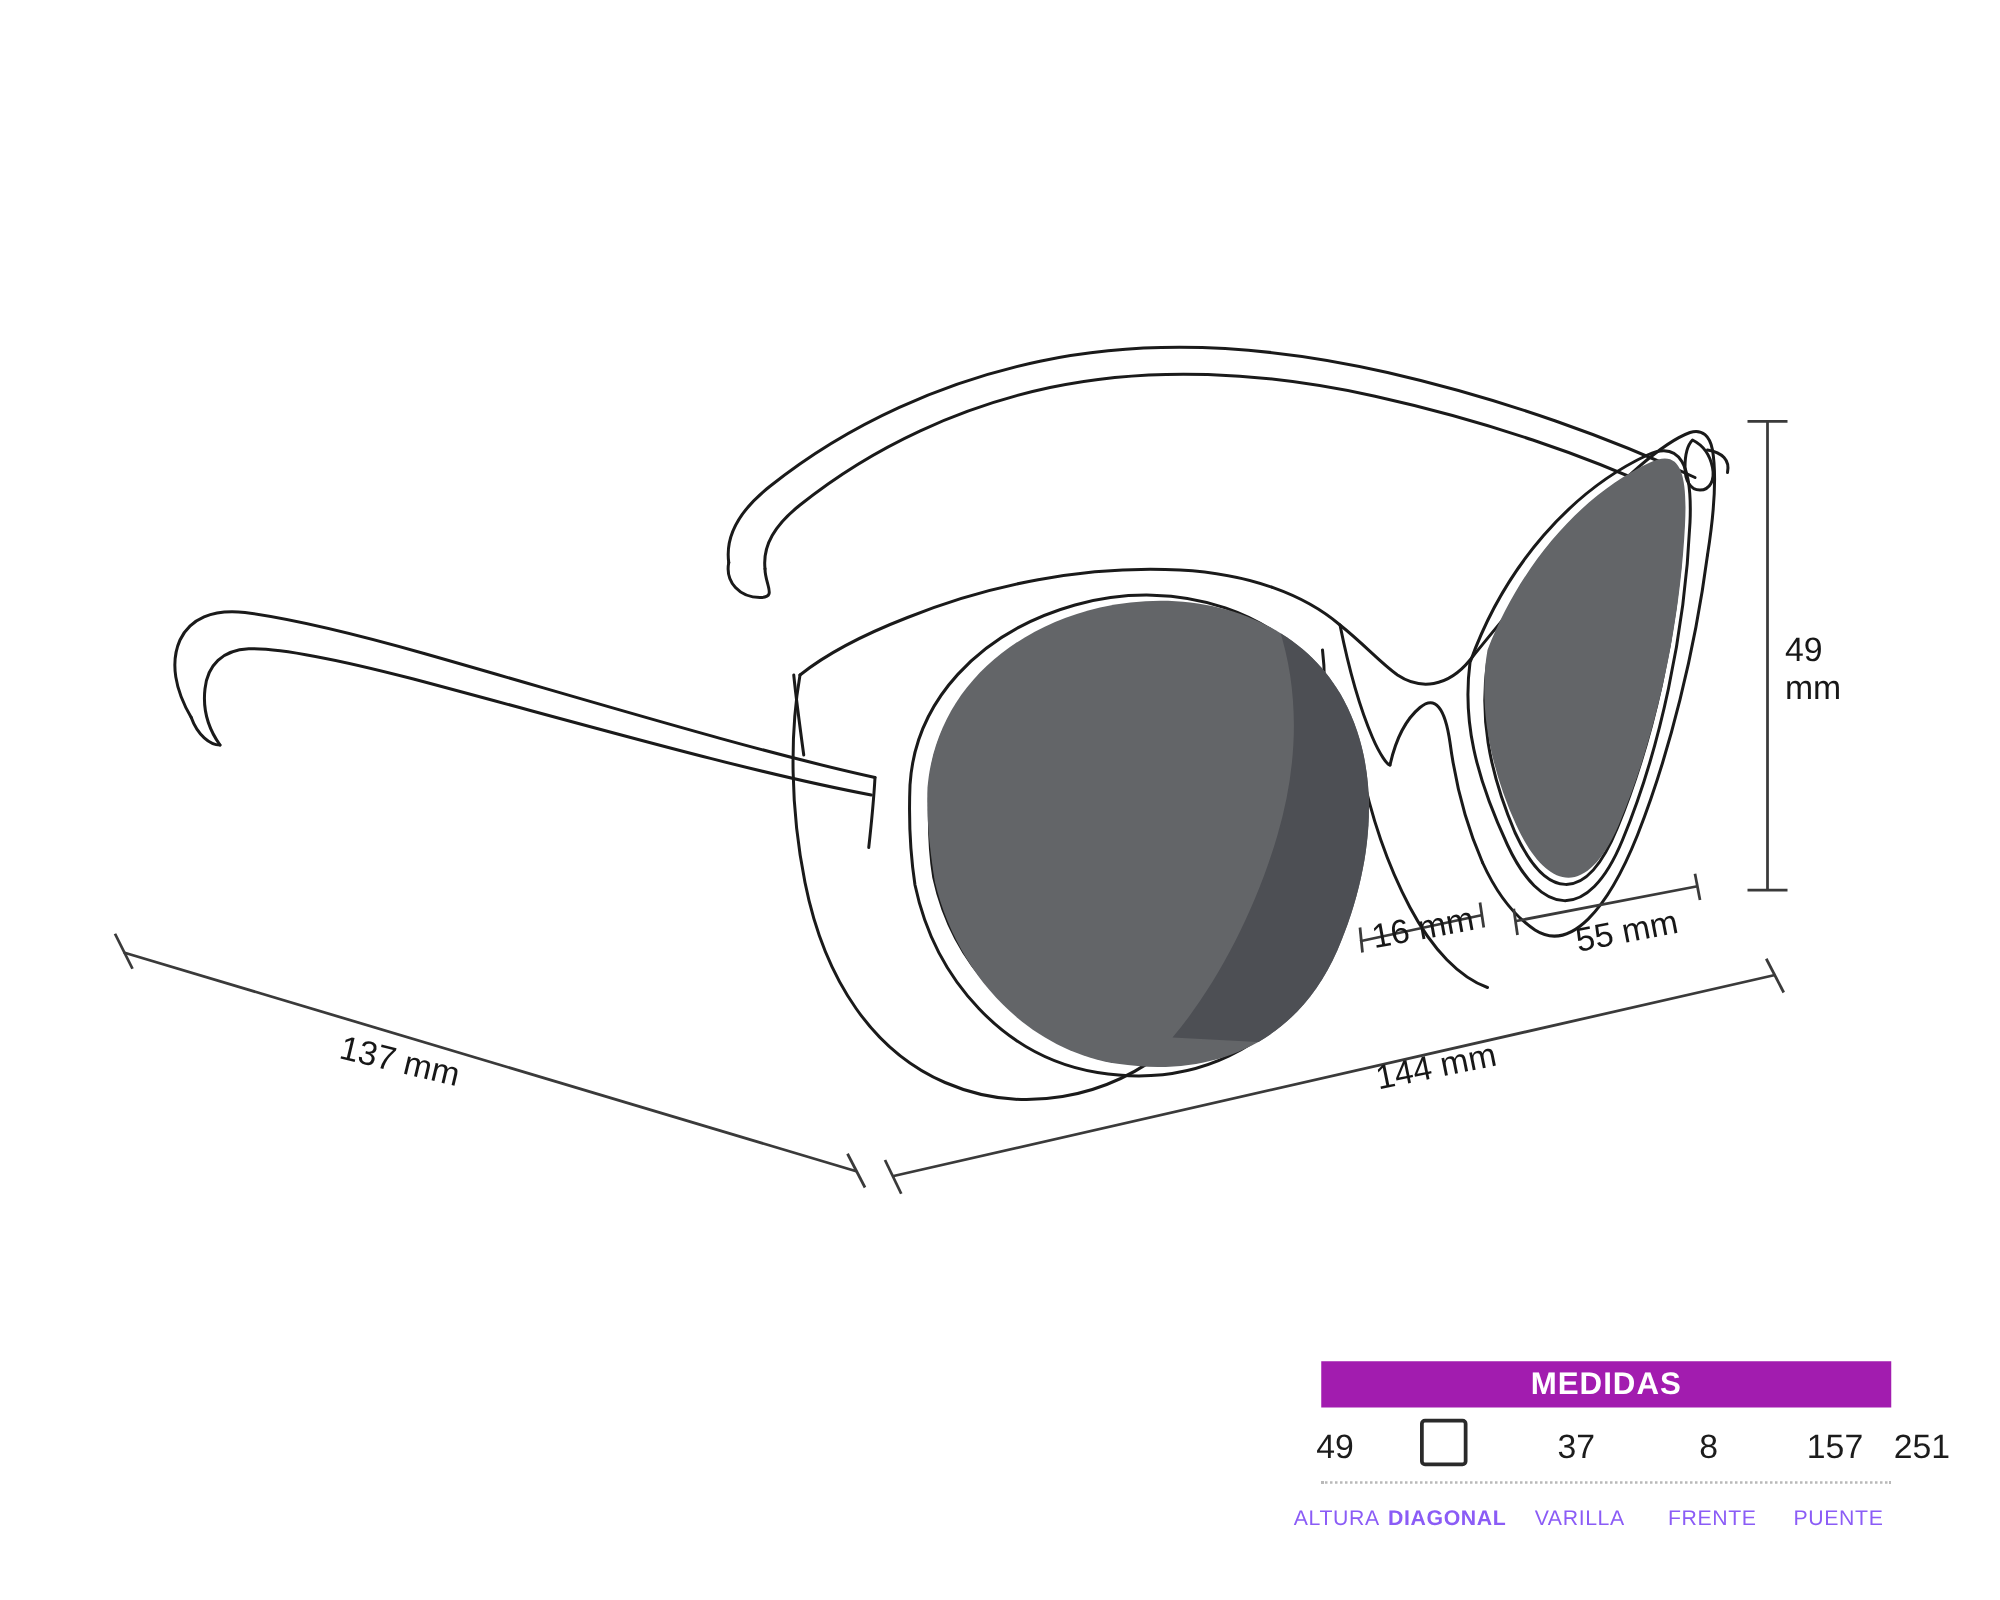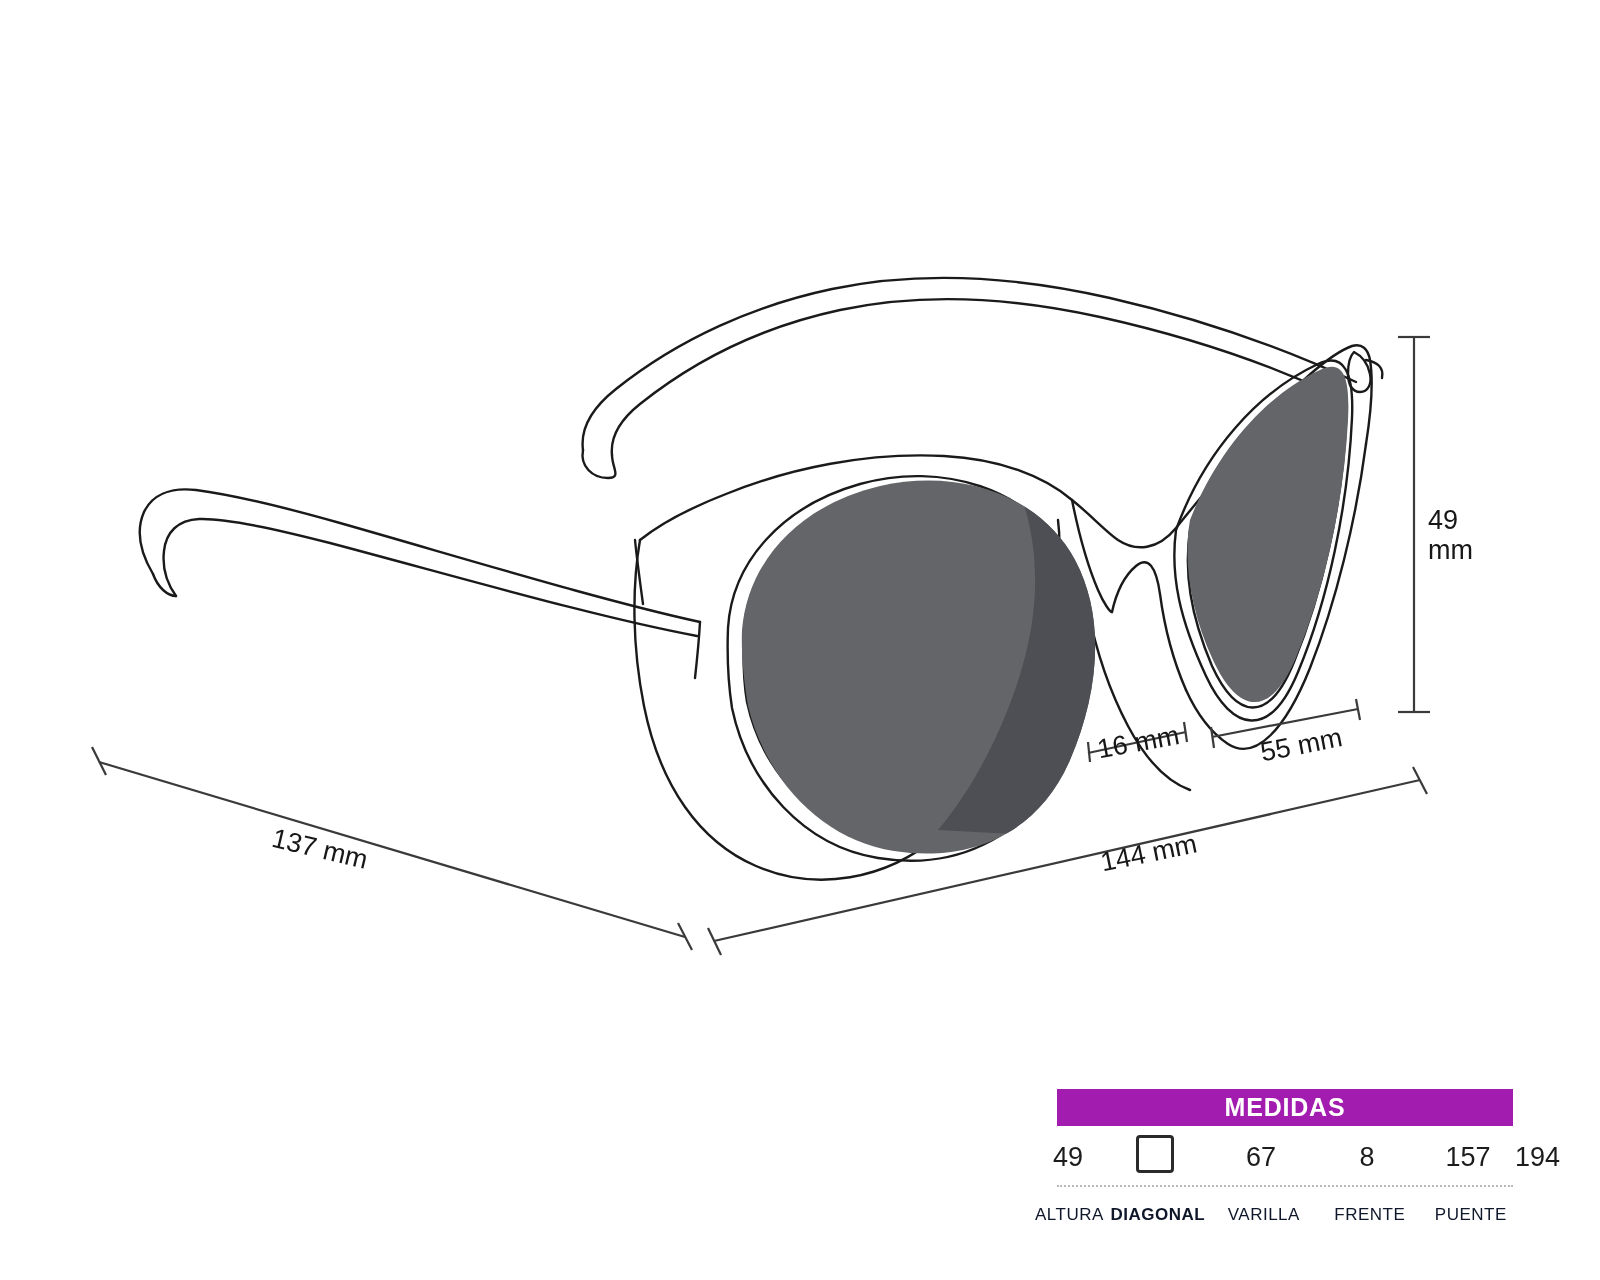--- a/index.html
+++ b/index.html
@@ -339,7 +339,7 @@
       <div class="cell c-diagonal">
         <span class="diag-square"></span>
       </div>
-      <div class="cell c-puente">67</div>
+      <div class="cell c-puente">37</div>
       <div class="cell c-varilla">8</div>
       <div class="cell c-frente">157</div>
       <div class="cell c-extra">194</div>

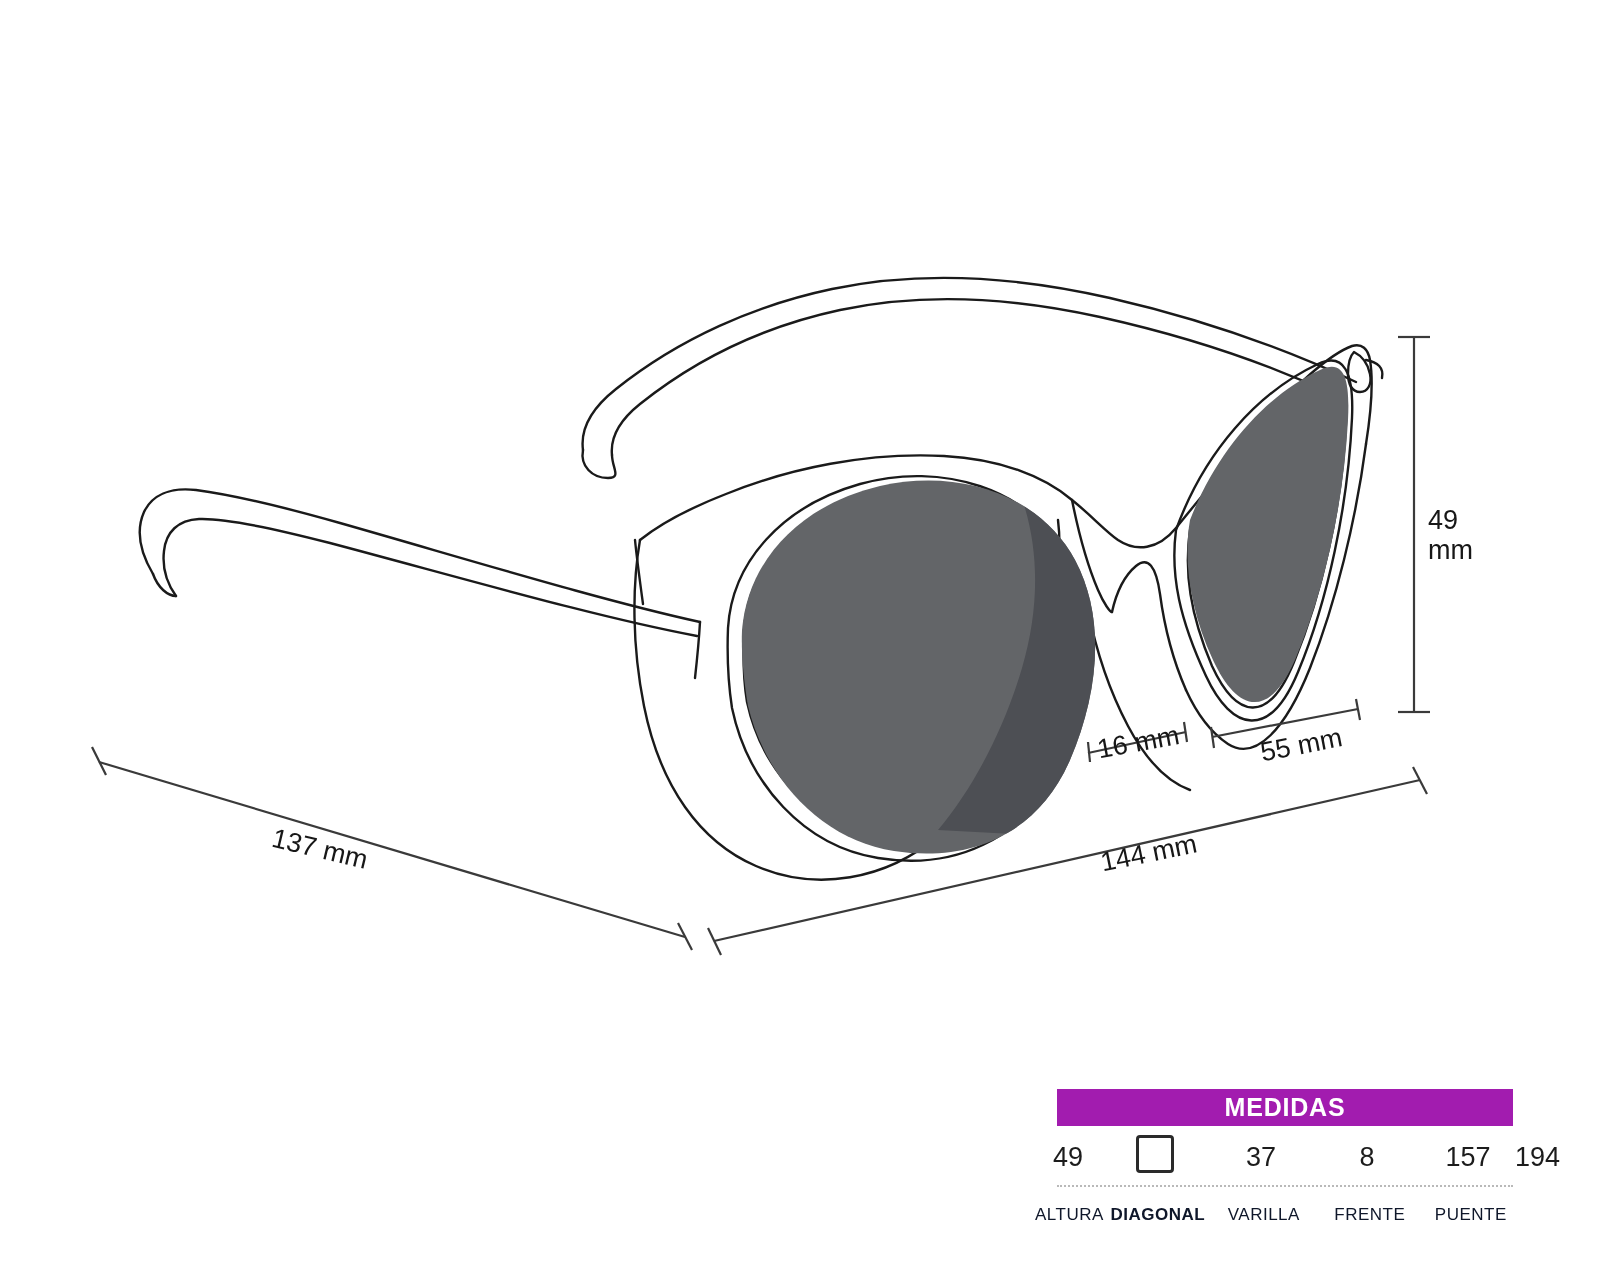--- a/index.html
+++ b/index.html
@@ -342,7 +342,7 @@
       <div class="cell c-puente">37</div>
       <div class="cell c-varilla">8</div>
       <div class="cell c-frente">157</div>
-      <div class="cell c-extra">194</div>
+      <div class="cell c-extra">251</div>
     </div>
 
     <div class="measures-divider"></div>

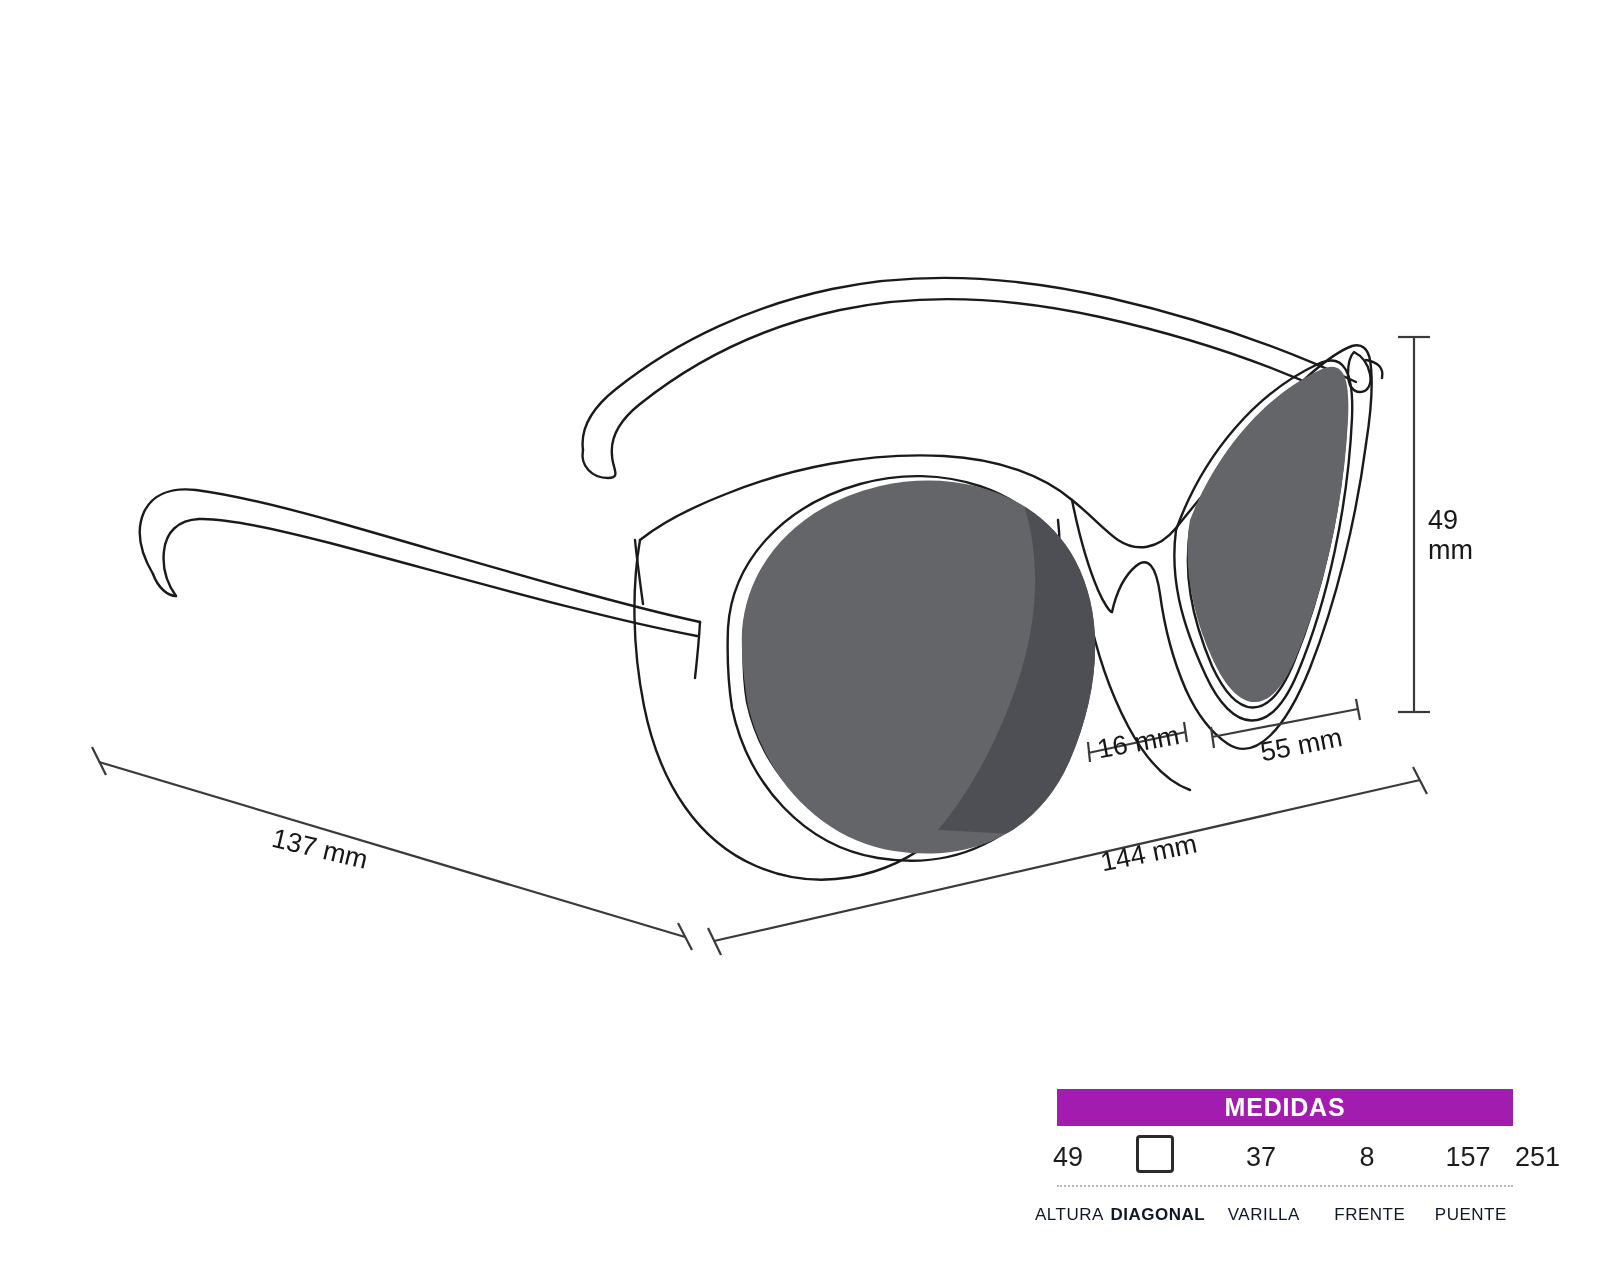--- a/index.html
+++ b/index.html
@@ -89,7 +89,7 @@
   .measures-labels .cell {
     text-align: center;
     font-size: 17px;
-    color: #0f172a;
+    color: #8b5cf6;
     letter-spacing: 0.5px;
   }
   .measures-labels .cell.c-altura   { flex: 0 0 66px; }

